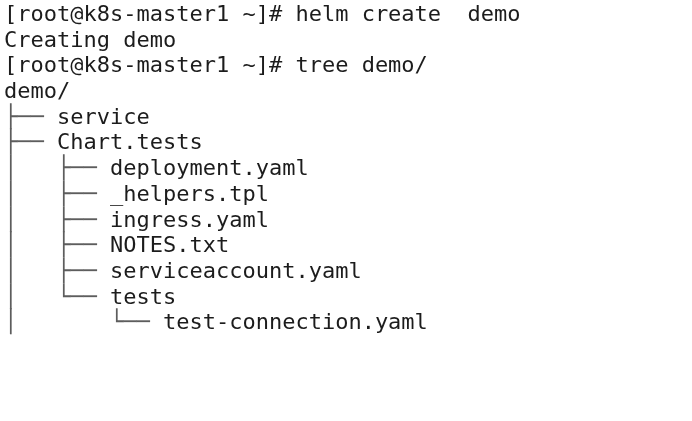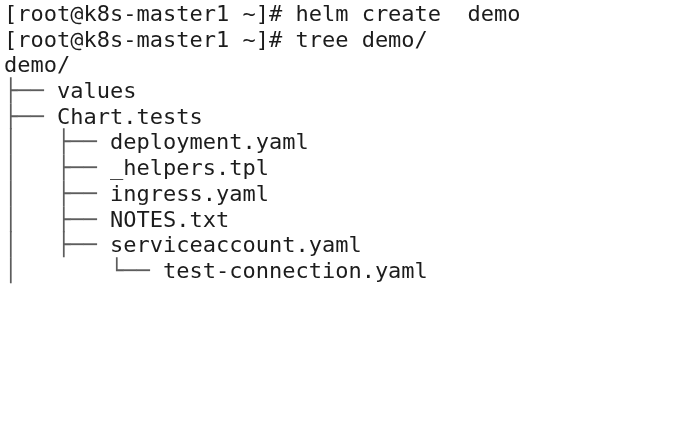--- a/index.html
+++ b/index.html
@@ -41,6 +41,7 @@
 
   <div class="line"><span class="prompt">[root@k8s-master1 ~]# </span><span class="cmd">helm create  demo</span></div>
 
+  <div class="line"><span class="out">Creating demo</span></div>
 
   <div class="line"><span class="prompt">[root@k8s-master1 ~]# </span><span class="cmd">tree demo/</span></div>
 

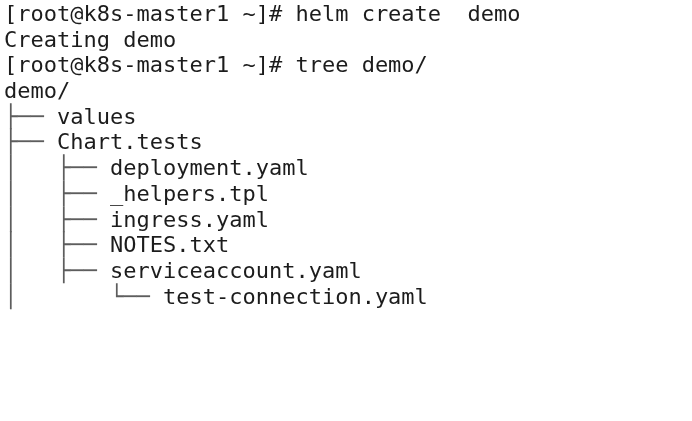--- a/index.html
+++ b/index.html
@@ -47,7 +47,7 @@
 
   <div class="line"><span class="out">demo/</span></div>
 
-  <div class="line"><span class="branch">├── </span><span class="entry">values</span></div>
+  <div class="line"><span class="branch">├── </span><span class="entry">service</span></div>
 
   <div class="line"><span class="branch">├── </span><span class="entry">Chart.tests</span></div>
 

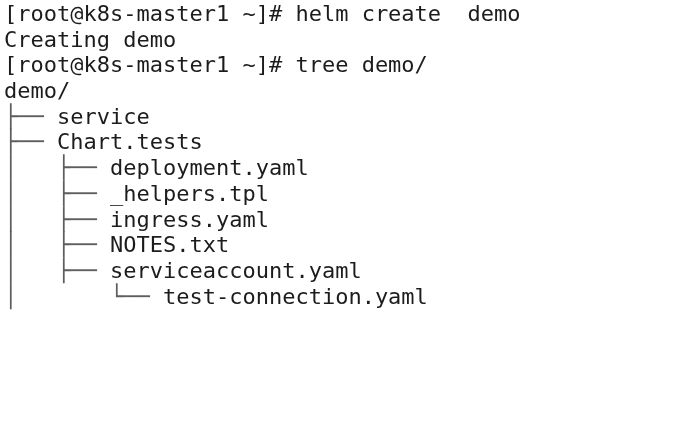--- a/index.html
+++ b/index.html
@@ -63,6 +63,7 @@
   <div class="line"><span class="branch">│   ├── </span><span class="entry">serviceaccount.yaml</span></div>
 
 
+  <div class="line"><span class="branch">│   └── </span><span class="entry">tests</span></div>
 
   <div class="line"><span class="branch">│       └── </span><span class="entry">test-connection.yaml</span></div>
 

